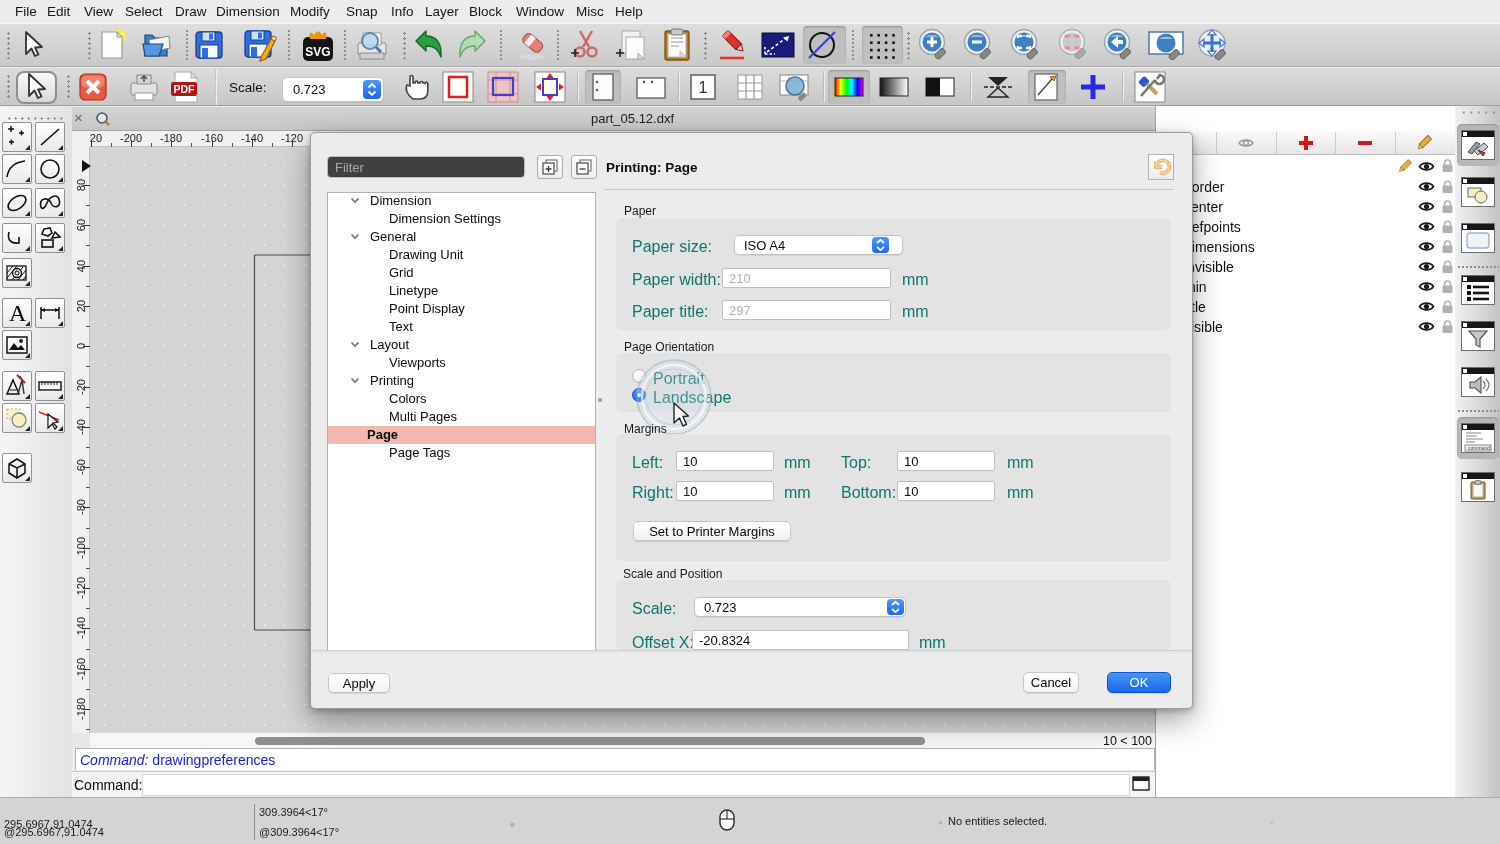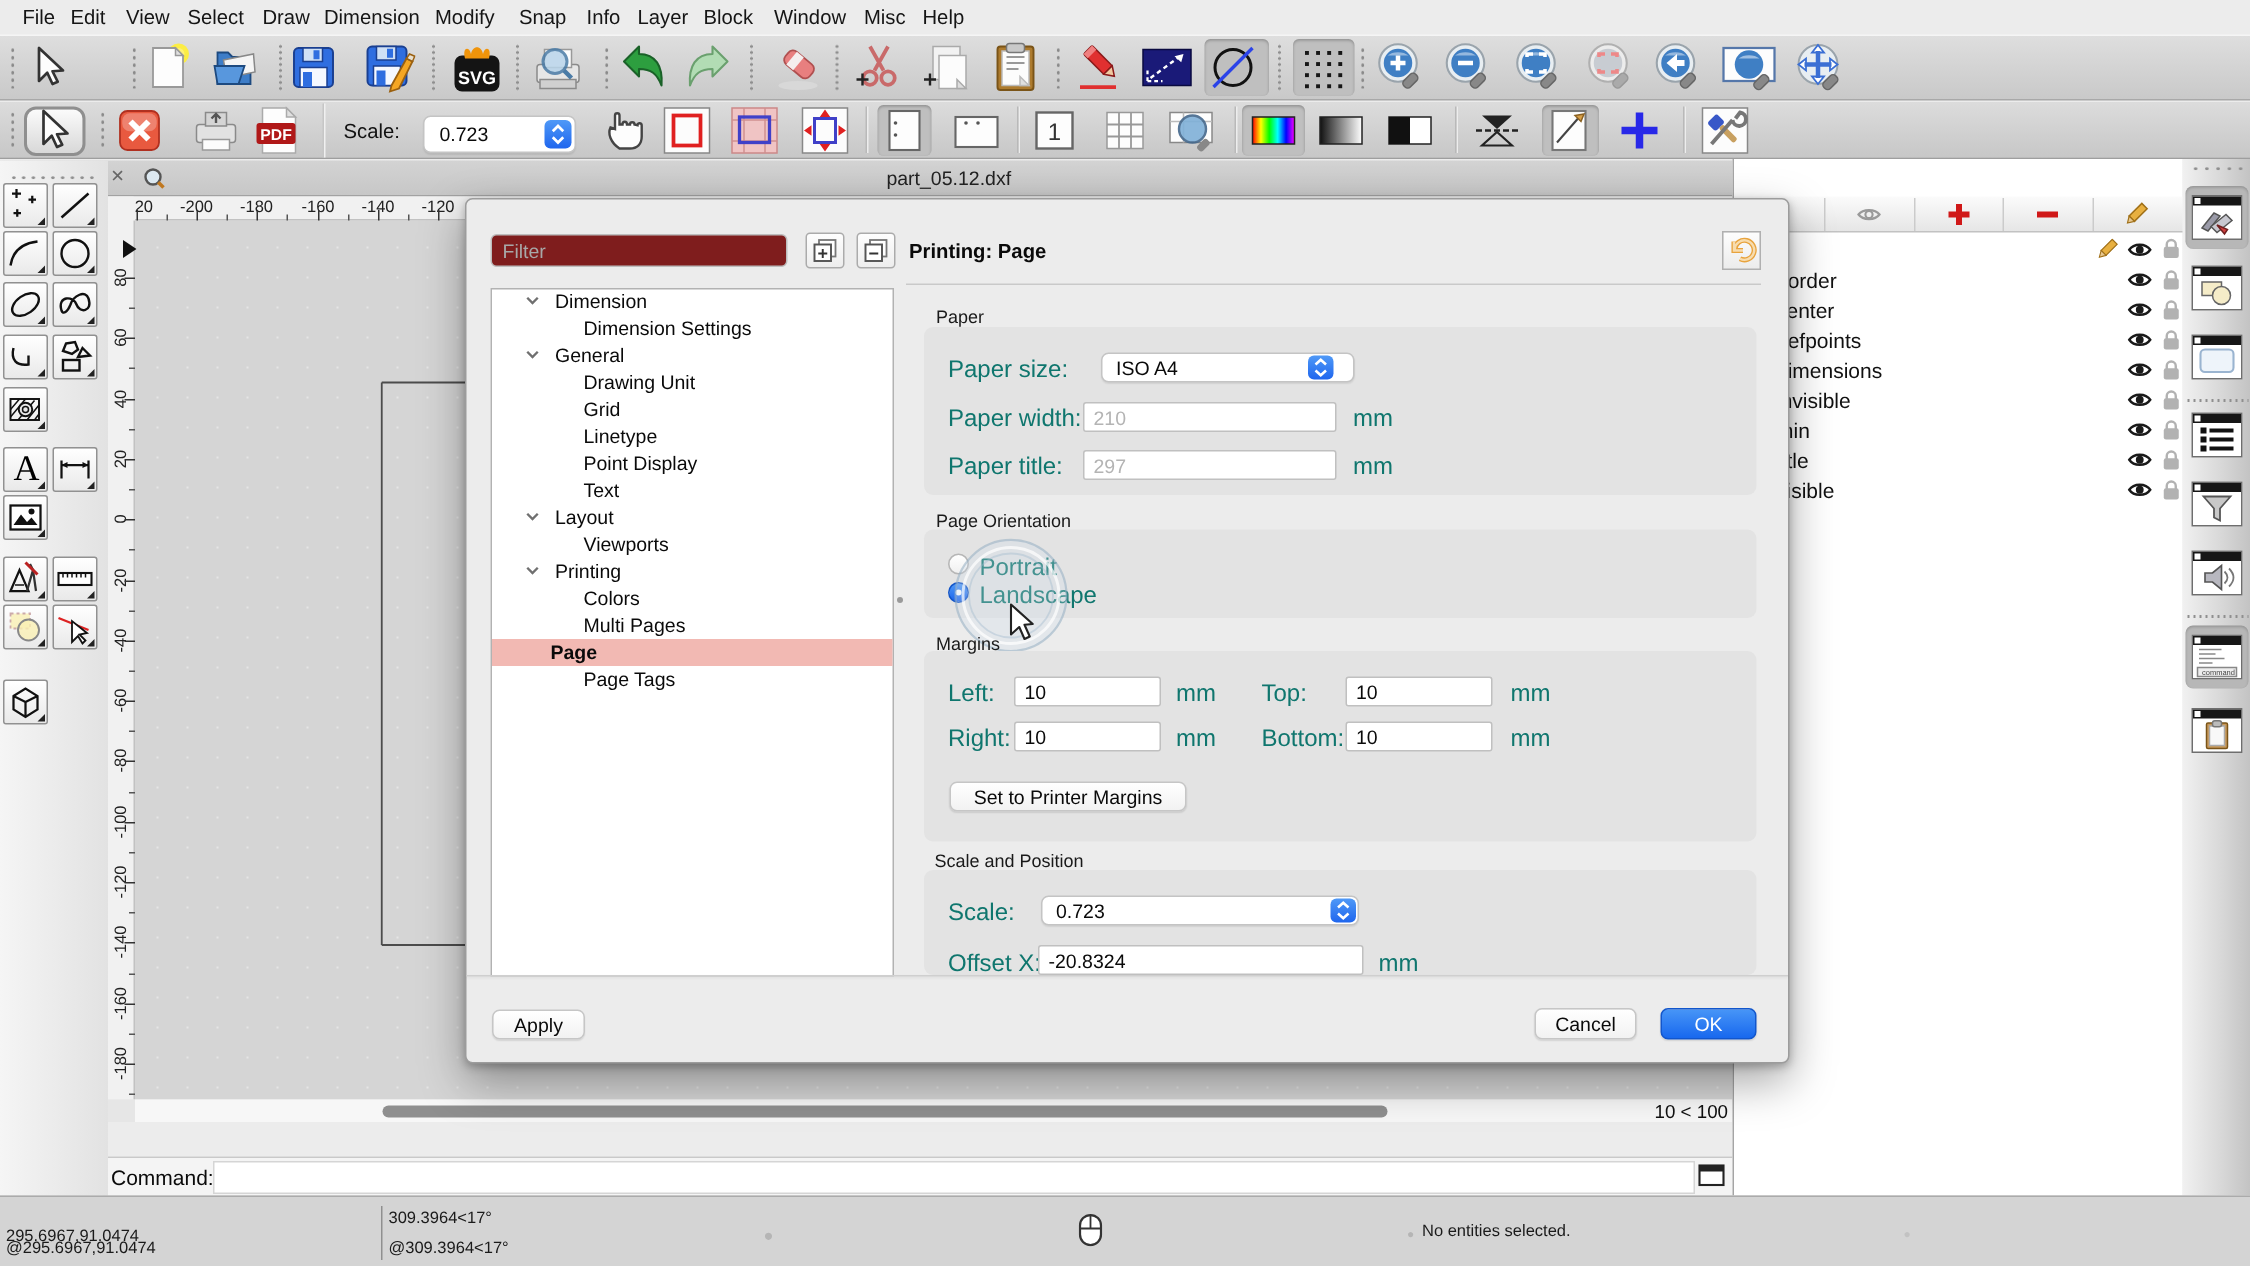--- a/index.html
+++ b/index.html
@@ -810,7 +810,7 @@
 <span style="position:absolute;left:1269px;top:20px;color:#c2c2c2;font-size:8px;">●</span>
 </div>
 <div class="dialog" style="z-index:50">
-<div class="abs" style="left:16px;top:23px;width:198px;height:22px;background:#7f1d1d;border:1px solid #bdbdbd;border-radius:4px;">
+<div class="abs" style="left:16px;top:23px;width:198px;height:22px;background:#404040;border:1px solid #bdbdbd;border-radius:4px;">
         <span style="position:absolute;left:7px;top:3px;font-size:13px;color:#a8a8a8;">Filter</span>
       </div>
 <div class="abs" style="left:226px;top:22px;width:26px;height:24px;background:linear-gradient(180deg,#fefefe,#ededed);border:1px solid #ababab;border-radius:3px;text-align:center;padding-top:2px;"><svg width="18" height="18" viewBox="0 0 18 18">

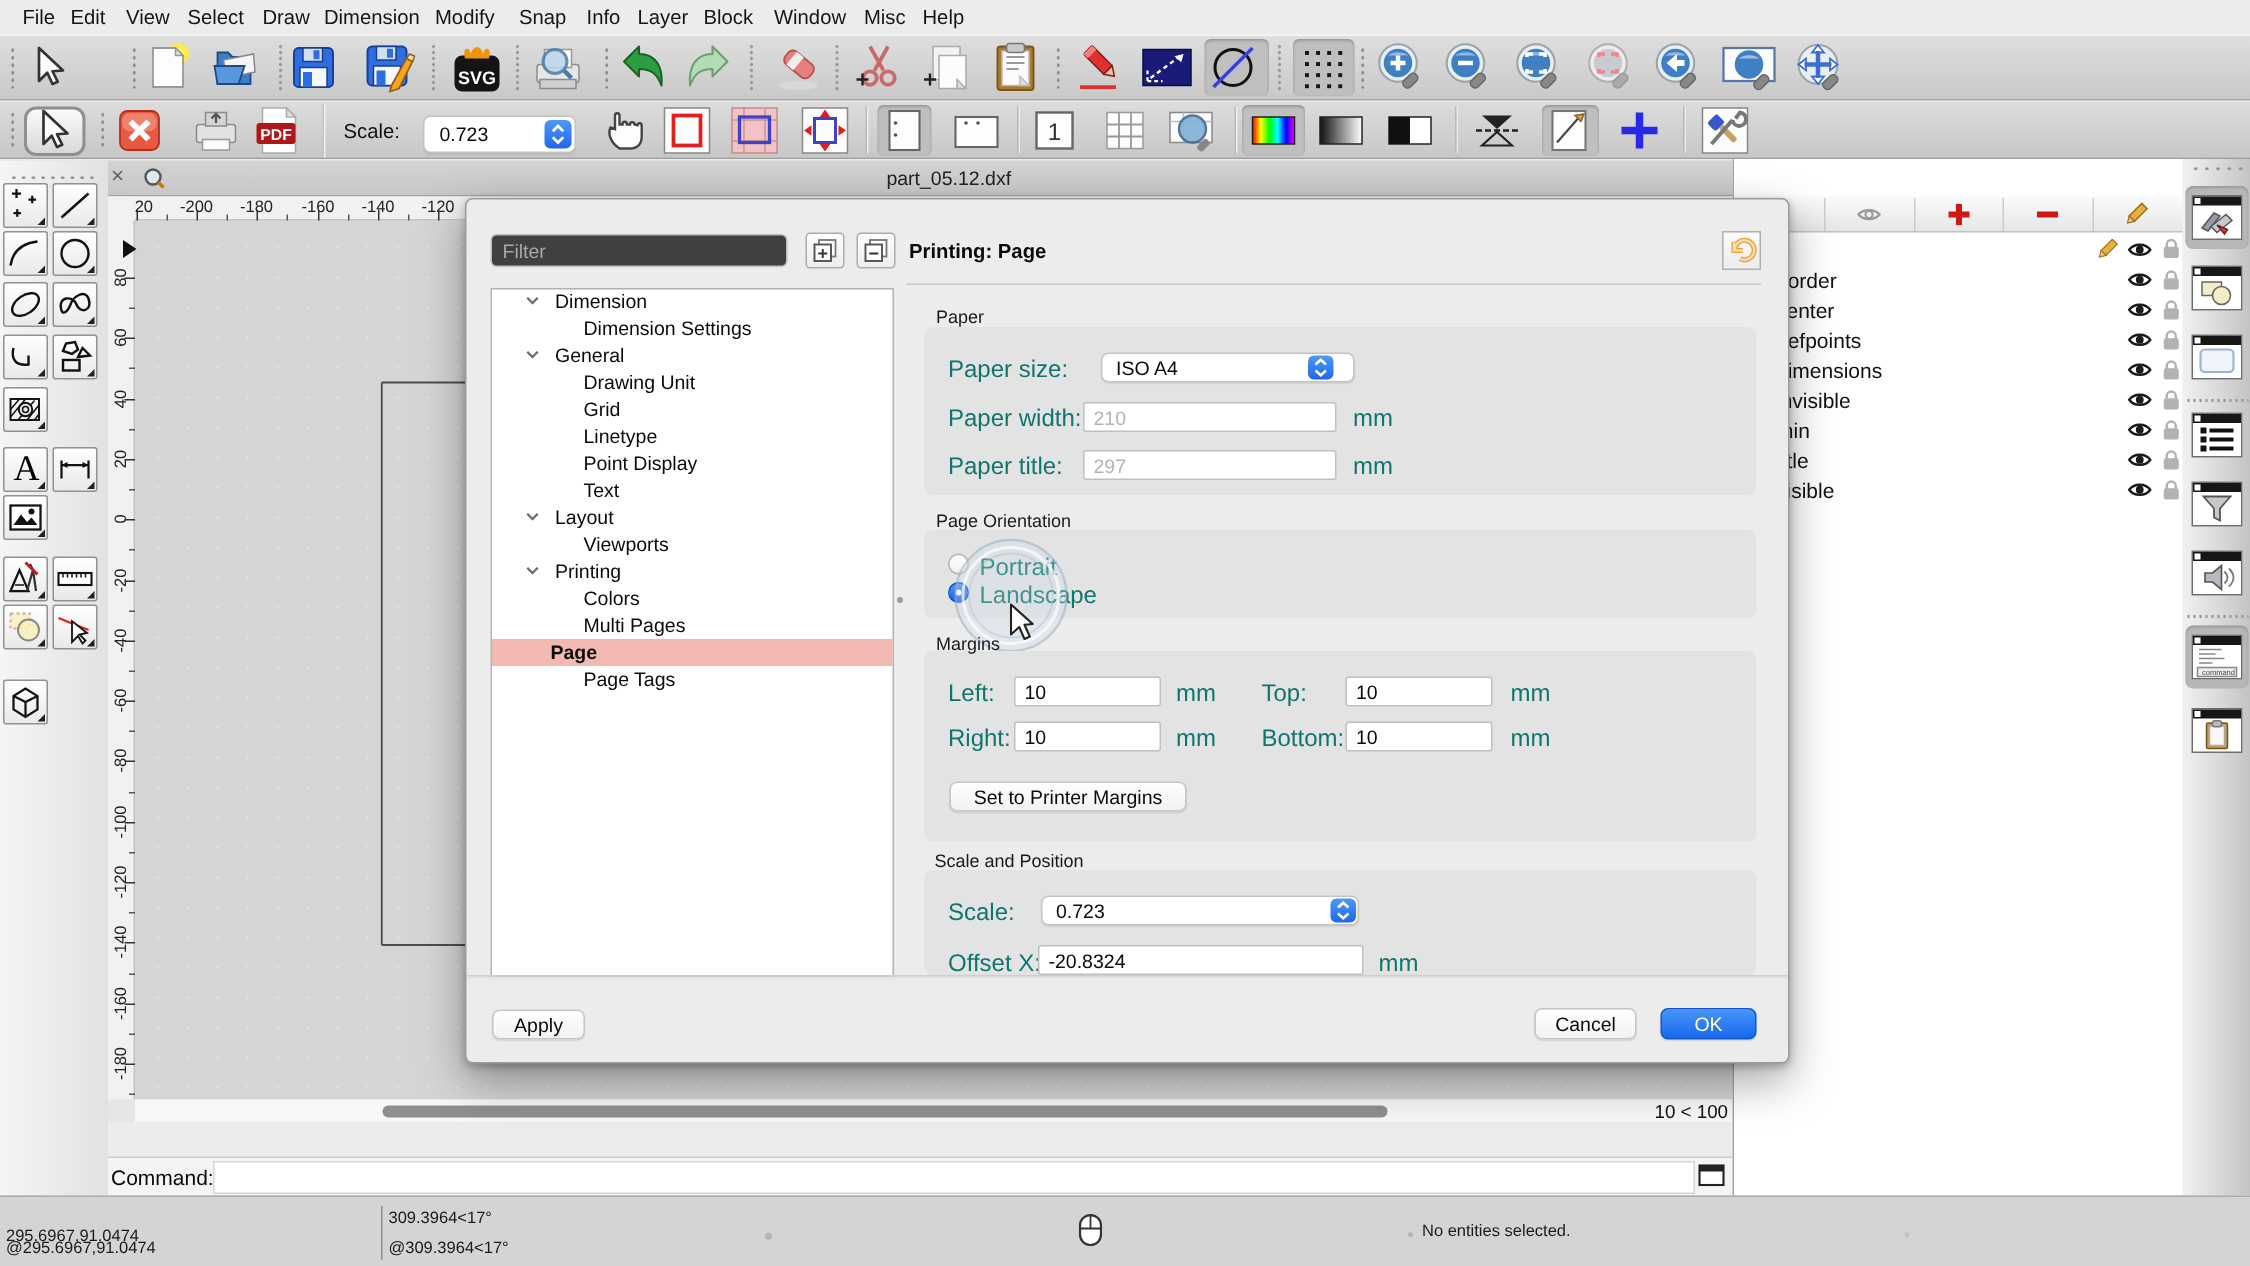--- a/index.html
+++ b/index.html
@@ -919,7 +919,7 @@
 <span class="dlabel" style="left:608px;top:501px;">mm</span>
 <div class="abs" style="left:0px;top:517px;width:881px;height:1px;background:#cfcfcf;box-shadow:0 1px 2px rgba(0,0,0,.08);"></div>
 <div class="dbtn" style="left:17px;top:540px;width:62px;height:20px;padding-top:2px;">Apply</div>
-<div class="dbtn" style="left:712px;top:539px;width:68px;height:21px;padding-top:2px;">Cancel</div>
+<div class="dbtn" style="left:712px;top:539px;width:56px;height:21px;padding-top:2px;">Cancel</div>
 <div class="dbtn" style="left:796px;top:539px;width:64px;height:21px;padding-top:2px;background:linear-gradient(180deg,#4795f7,#1868ee);border:1px solid #1256cc;color:#fff;">OK</div>
 </div>
 </div>

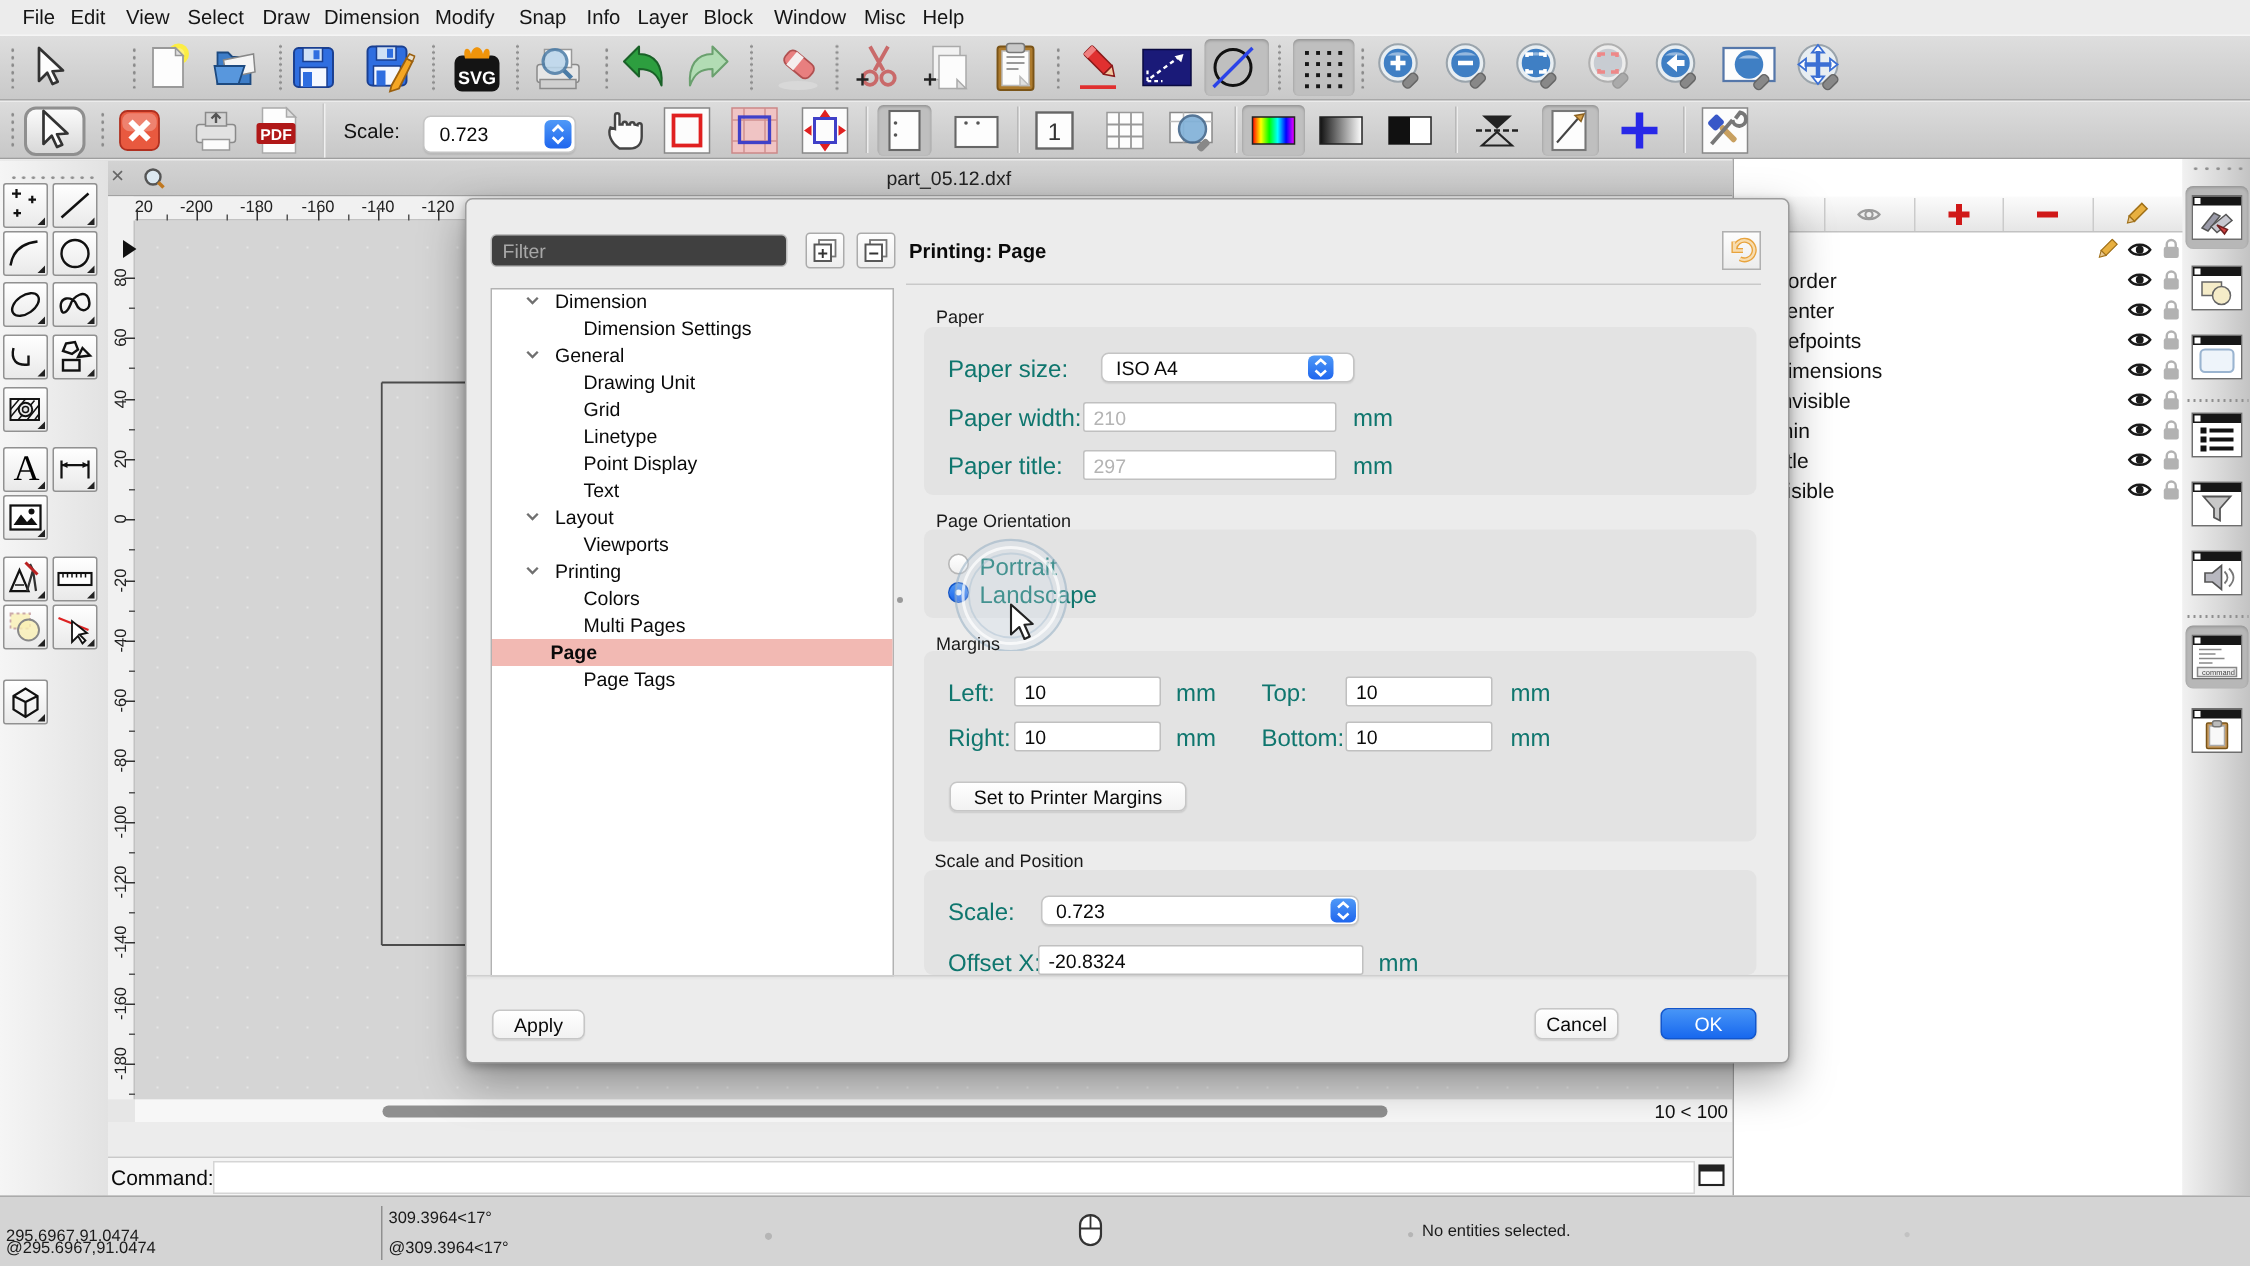--- a/index.html
+++ b/index.html
@@ -589,6 +589,9 @@
 <div class="hthumb"></div>
 <div class="abs" style="left:72px;top:733px;width:18px;height:15px;background:#e6e6e6;"></div>
 <span class="abs" style="left:1060px;top:734px;width:92px;text-align:right;font-size:12.5px;color:#111;">10 &lt; 100</span>
+<div class="cmdhist">
+      <span style="position:absolute;left:4px;top:3px;"><i>Command:</i> drawingpreferences</span>
+    </div>
 <div class="cmdrow">
 <span style="position:absolute;left:2px;top:5px;font-size:14px;color:#0a0a0a;">Command:</span>
 <div class="cmdinput"></div>

